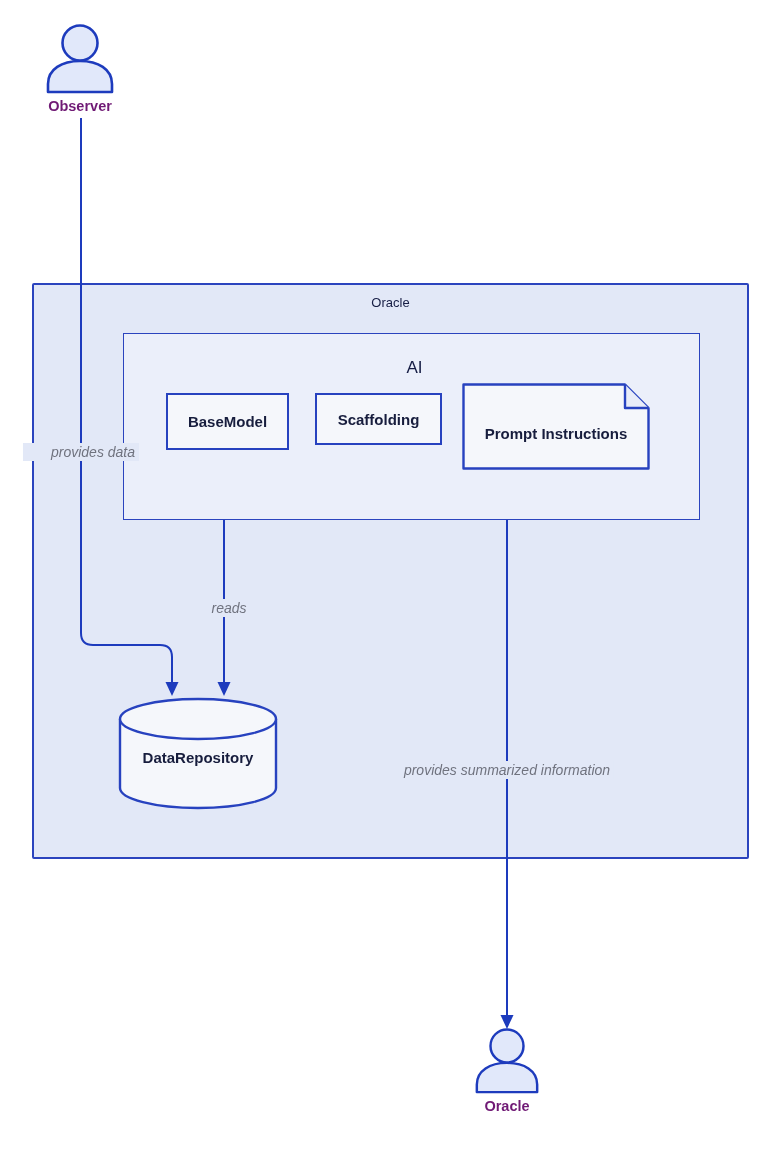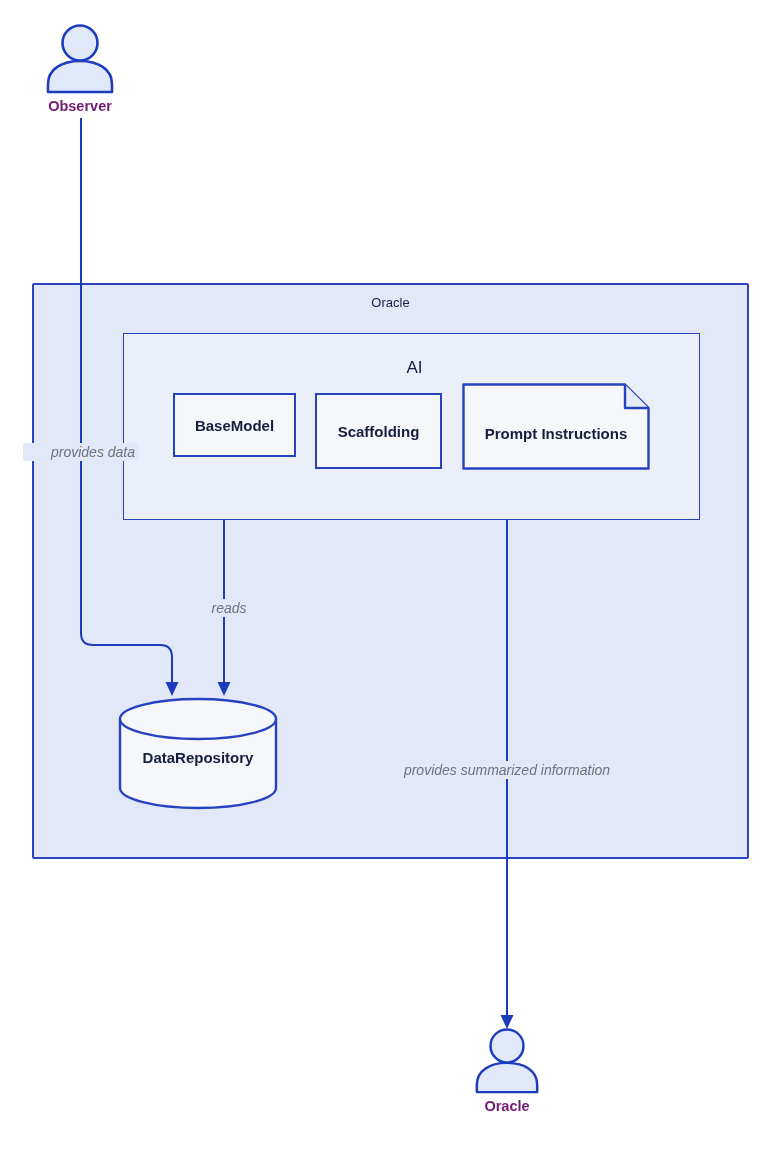--- a/index.html
+++ b/index.html
@@ -36,7 +36,7 @@
     font-weight:bold;font-size:15px;color:#171d3d;z-index:4;
     text-align:center;
   }
-  #node-basemodel{left:173px;top:393px;width:123px;height:64px;}
+  #node-basemodel{left:166px;top:393px;width:123px;height:57px;}
   #node-scaffolding{left:315px;top:393px;width:127px;height:76px;}
   
   #node-prompt{

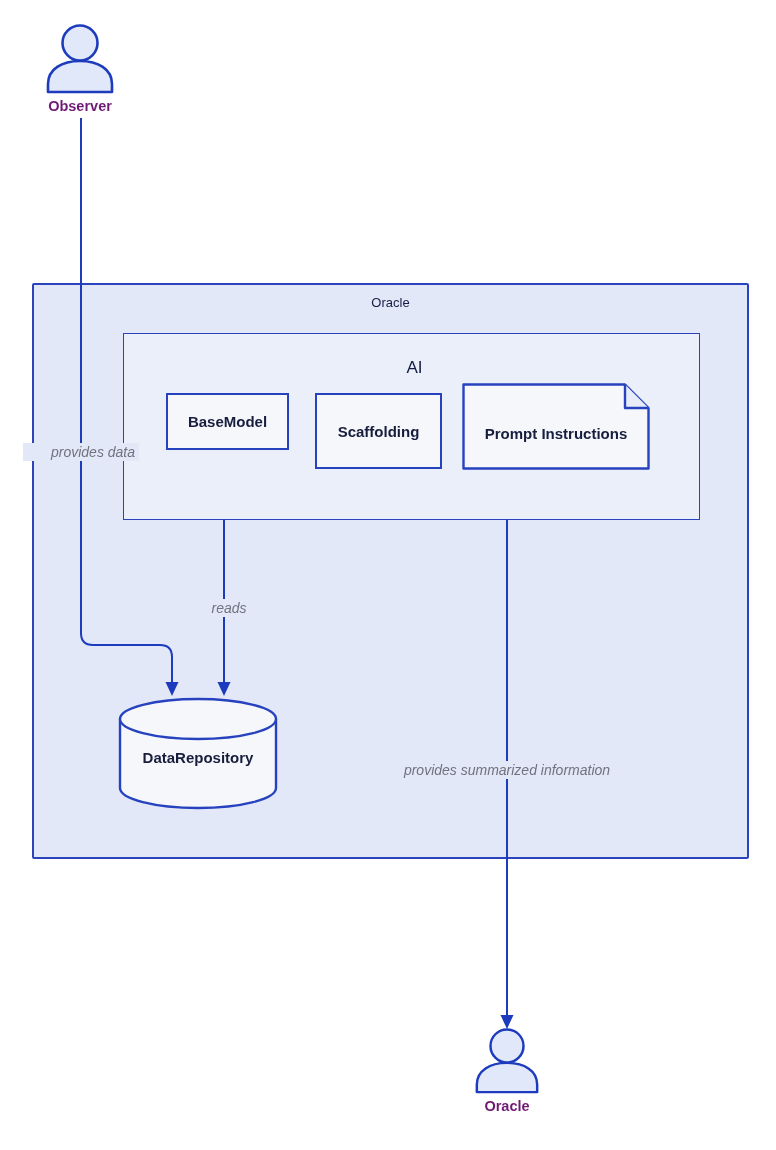--- a/index.html
+++ b/index.html
@@ -37,7 +37,7 @@
     text-align:center;
   }
   #node-basemodel{left:166px;top:393px;width:123px;height:57px;}
-  #node-scaffolding{left:315px;top:393px;width:127px;height:76px;}
+  #node-scaffolding{left:315px;top:393px;width:127px;height:52px;}
   
   #node-prompt{
     position:absolute;left:462px;top:383px;width:188px;height:100px;z-index:4;

